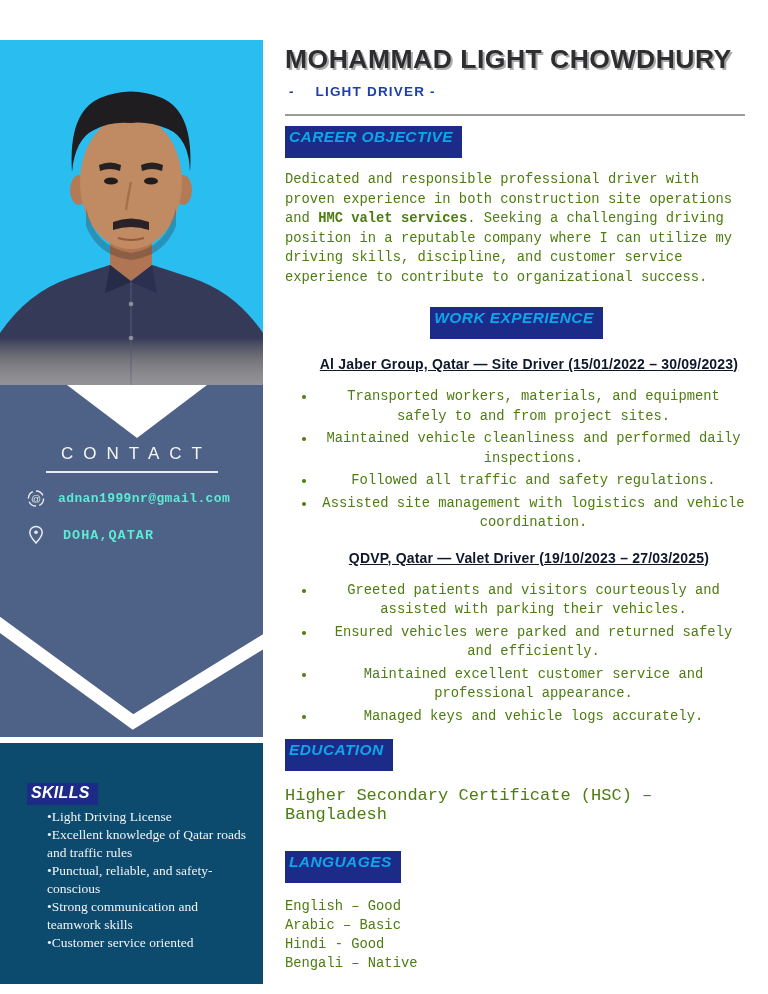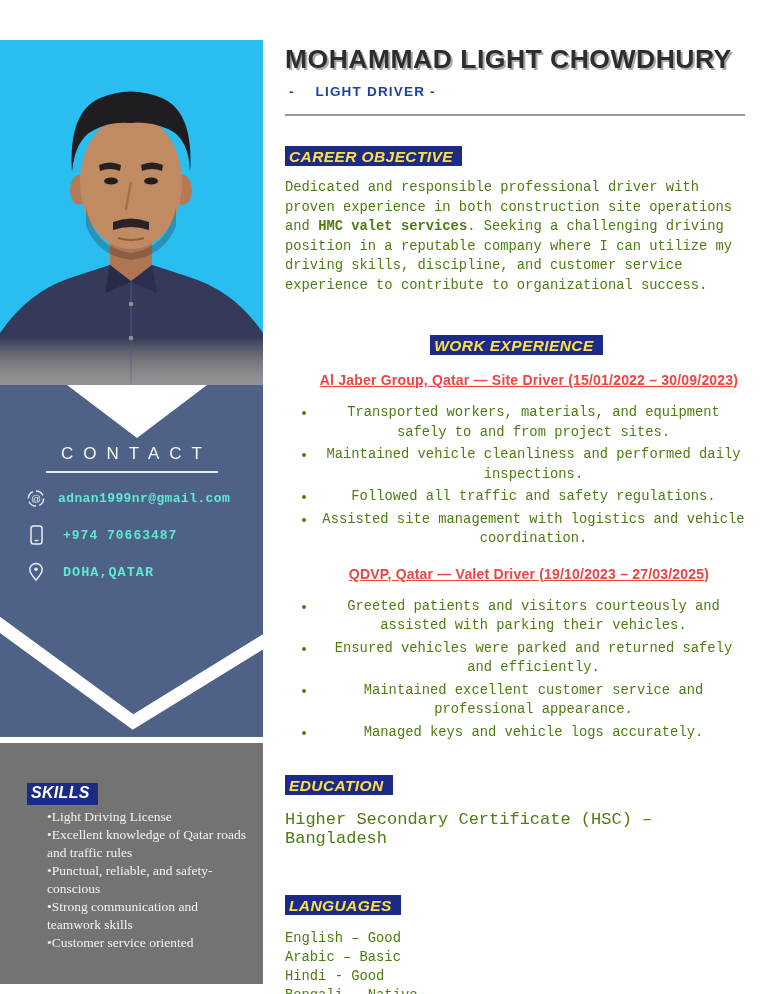--- a/index.html
+++ b/index.html
@@ -45,8 +45,8 @@
   .title-text{margin-left:22px;letter-spacing:1.2px;}
   .divider{margin-top:15px;border-top:2px solid #9b9b9b;width:460px;}
   .section-heading{
-    display:inline-block;background:#1c2b87;color:#fde047;font-style:italic;font-weight:bold;
-    font-size:15.5px;padding:2px 9px 0 4px;letter-spacing:.4px;margin-top:20px;
+    display:inline-block;background:#1c2b87;color:#0ea5e9;font-style:italic;font-weight:bold;
+    font-size:15.5px;padding:2px 9px 12px 4px;letter-spacing:.4px;
   }
   .serif{font-family:Liberation Mono, monospace;color:#4d7c0f;}
   .objective-body{margin-top:12px;font-size:13.8px;line-height:19.5px;width:458px;}

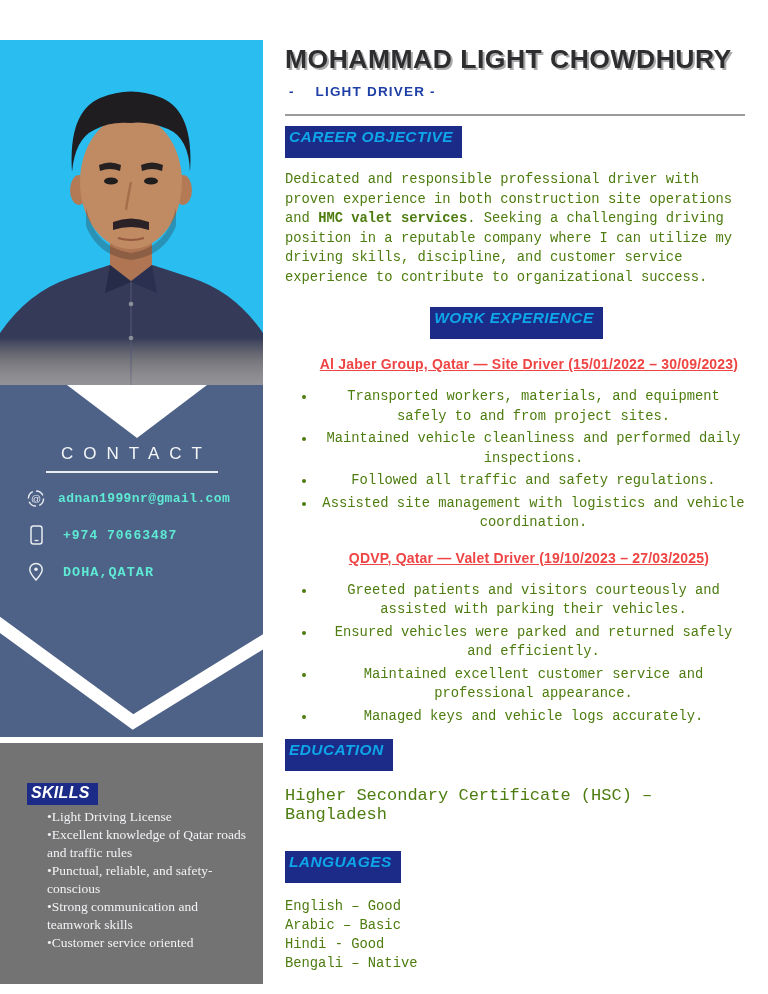--- a/index.html
+++ b/index.html
@@ -53,7 +53,7 @@
   .sec-career{margin-top:10px;}
   .sec-work{margin-top:20px;text-align:center;}
   .job-title{
-    margin:17px 0 0 25px;color:#ef4444;font-weight:bold;font-size:14px;
+    margin:17px 0 0 25px;color:#0f172a;font-weight:bold;font-size:14px;
     text-decoration:underline;letter-spacing:.2px;
   }
   .bullet-list{margin:15px 0 0 0;padding-left:31px;font-size:13.8px;line-height:19.5px;width:430px;}

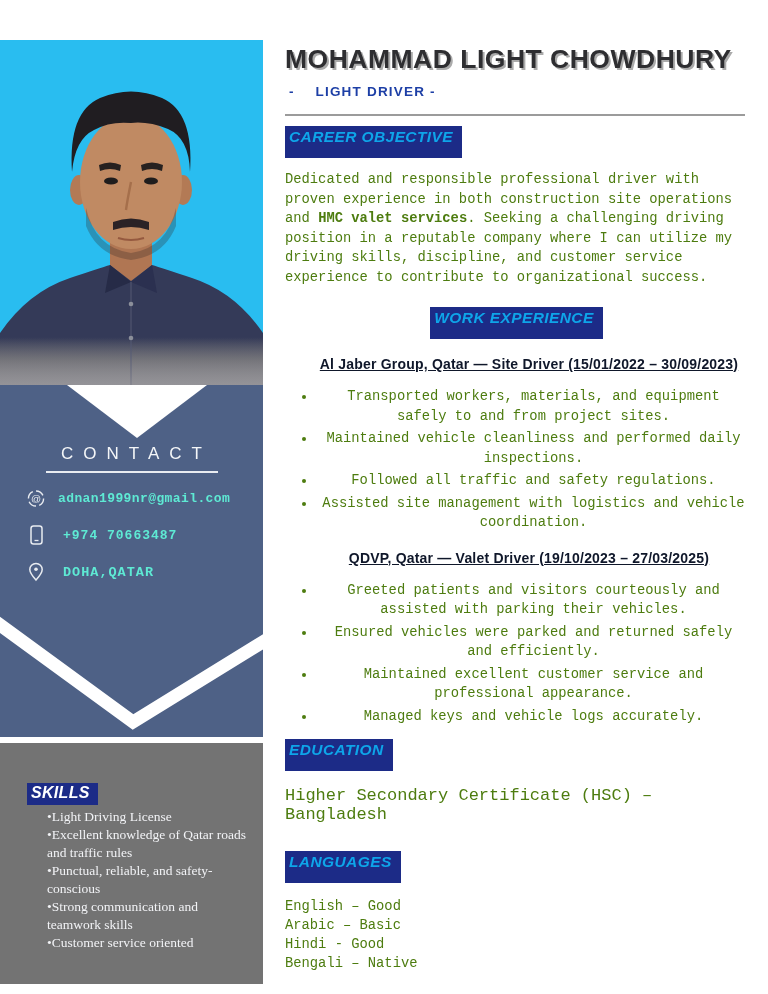--- a/index.html
+++ b/index.html
@@ -127,15 +127,6 @@
           </span>
           <span class="contact-text">adnan1999nr@gmail.com</span>
         </div>
-        <div class="contact-row phone">
-          <span class="contact-icon">
-            <svg width="13" height="20" viewBox="0 0 13 20">
-              <rect x="1" y="1" width="11" height="18" rx="2.5" fill="none" stroke="#e8ebf0" stroke-width="1.5"></rect>
-              <line x1="4.5" y1="15.5" x2="8.5" y2="15.5" stroke="#e8ebf0" stroke-width="1.3"></line>
-            </svg>
-          </span>
-          <span class="contact-text">+974 70663487</span>
-        </div>
         <div class="contact-row loc">
           <span class="contact-icon">
             <svg width="16" height="20" viewBox="0 0 16 20">

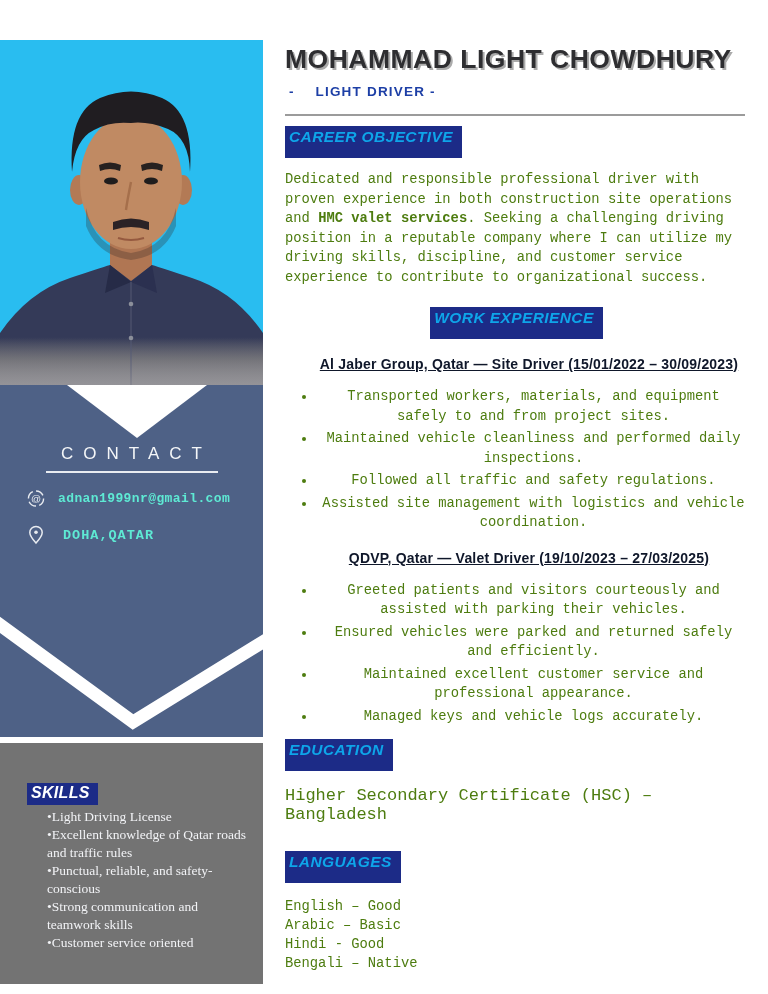--- a/index.html
+++ b/index.html
@@ -12,7 +12,7 @@
   .sidebar{position:absolute;left:0;top:0;width:263px;height:994px;margin-top:40px;}
   .photo{position:absolute;left:0;top:0;width:263px;height:345px;overflow:hidden;}
   .contact-block{position:absolute;left:0;top:345px;width:263px;height:352px;background:#4e6186;}
-  .skills-block{position:absolute;left:0;top:703px;width:263px;height:241px;background:#737373;}
+  .skills-block{position:absolute;left:0;top:703px;width:263px;height:241px;background:#0c4a6e;}
   .deco-svg{position:absolute;left:0;top:0;width:263px;height:352px;pointer-events:none;}
   .contact-title{
     position:relative;margin-top:59px;text-align:center;color:#f4f6f8;

